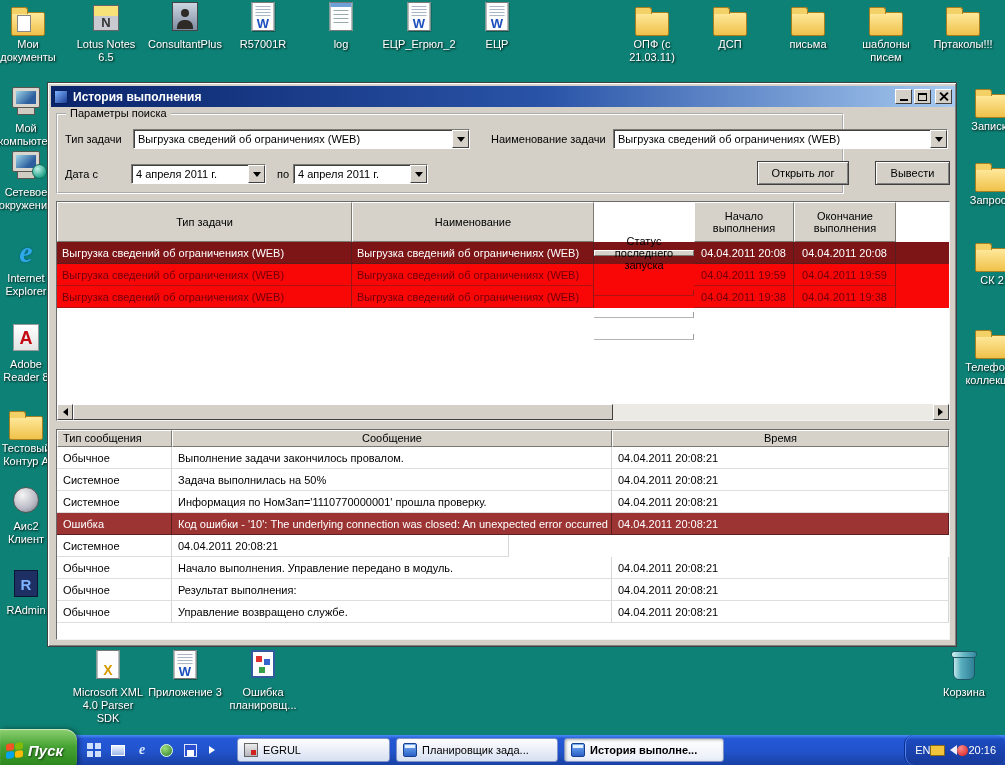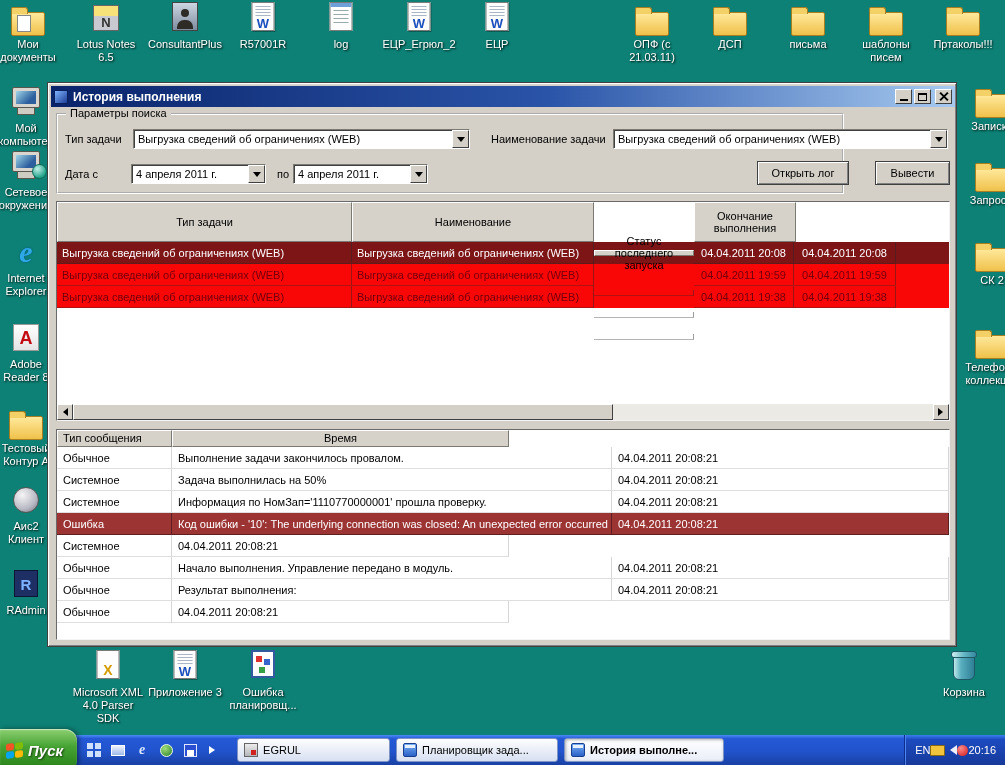--- a/index.html
+++ b/index.html
@@ -421,6 +421,7 @@
       <div class="th c0">Тип задачи</div>
       <div class="th c1">Наименование</div>
       <div class="th c2">Статус последнего запуска</div>
+      <div class="th c3">Начало выполнения</div>
       <div class="th c4">Окончание выполнения</div>
     </div>
     <div class="trow row-sel">

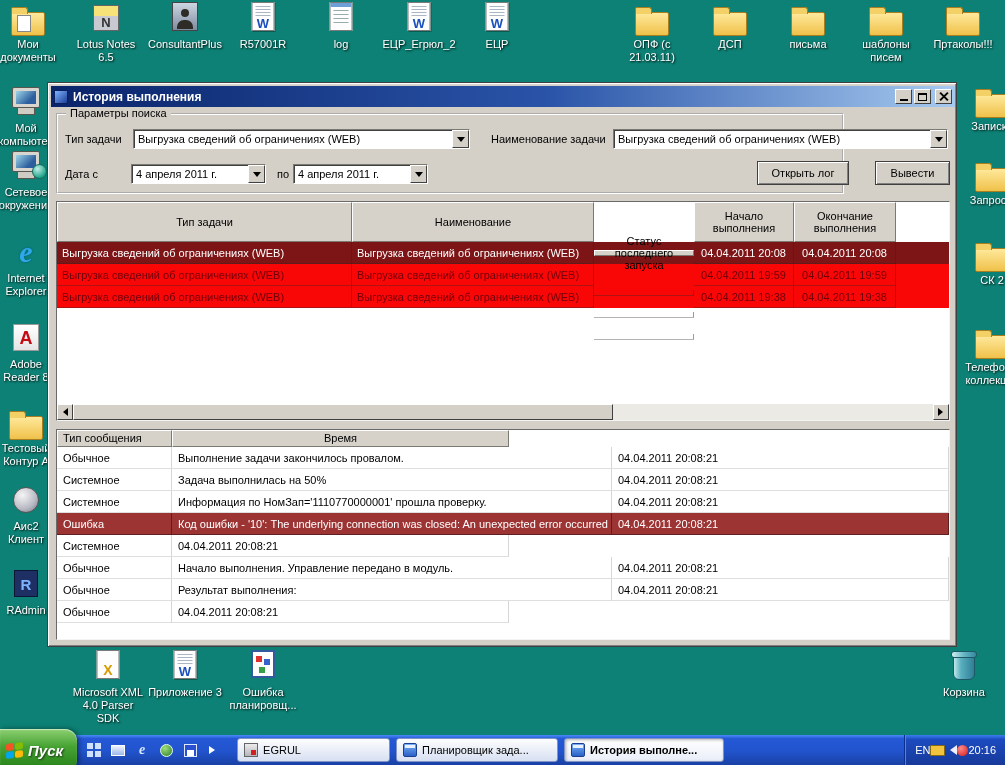--- a/index.html
+++ b/index.html
@@ -460,6 +460,7 @@
   <div class="mtable">
     <div class="mhead">
       <div class="mh m0">Тип сообщения</div>
+      <div class="mh m1">Сообщение</div>
       <div class="mh m2">Время</div>
     </div>
     <div class="mrow">

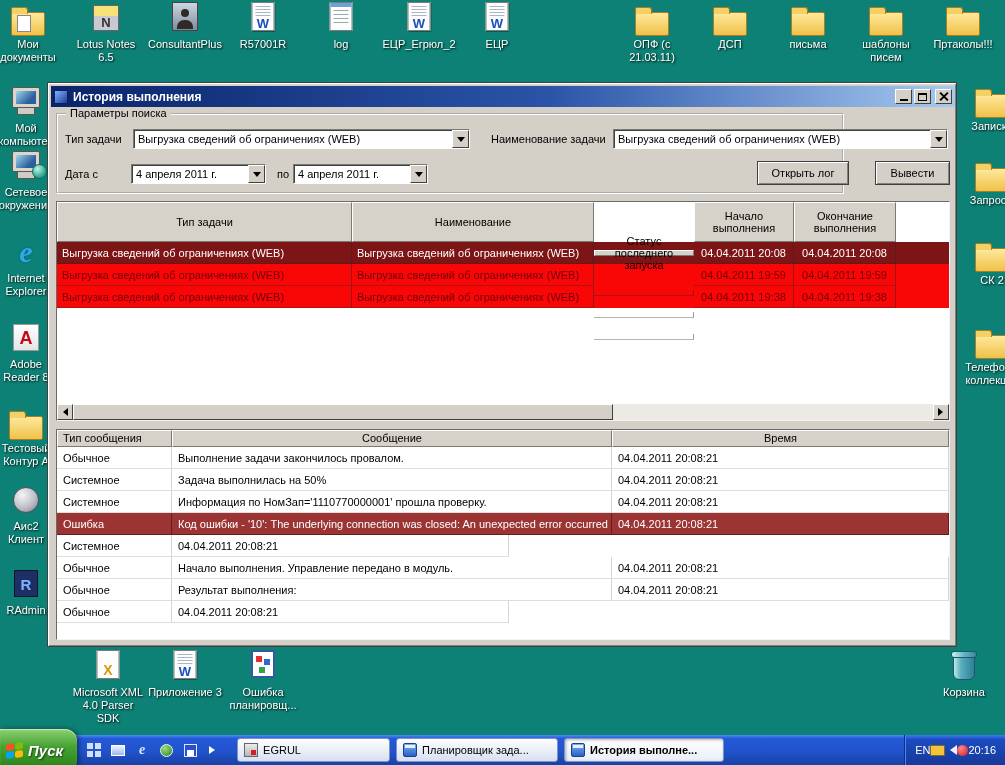--- a/index.html
+++ b/index.html
@@ -499,6 +499,7 @@
     </div>
     <div class="mrow">
       <div class="md m0">Обычное</div>
+      <div class="md m1" style="text-align:left">Управление возвращено службе.</div>
       <div class="md m2" style="text-align:left">04.04.2011 20:08:21</div>
     </div>
   </div>

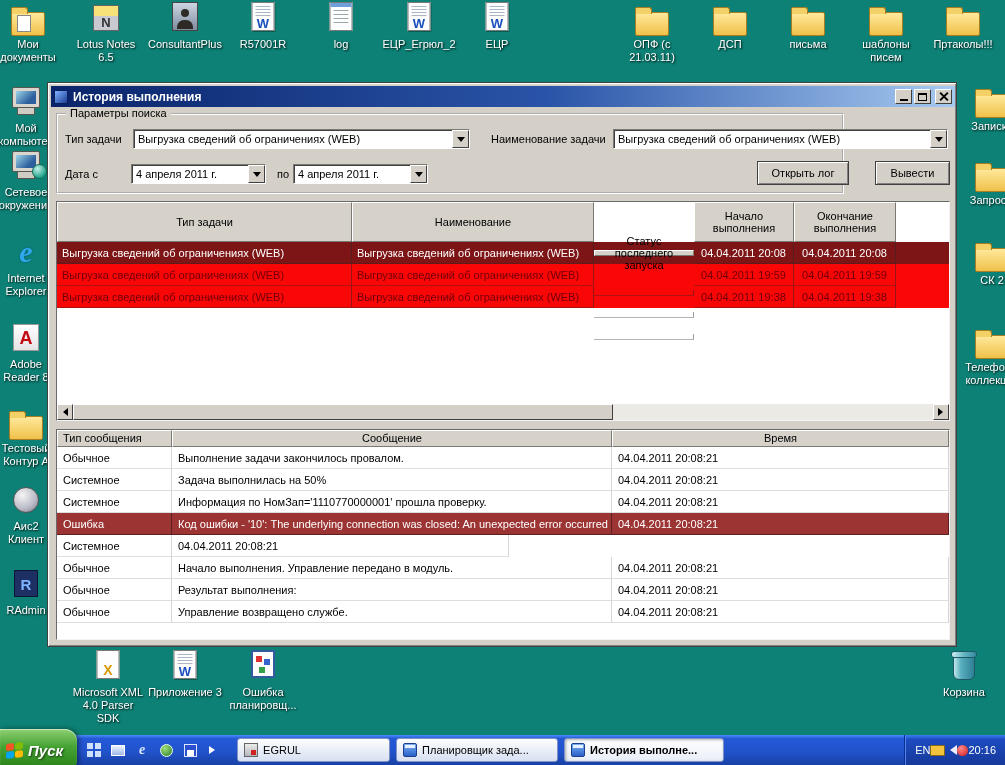--- a/index.html
+++ b/index.html
@@ -184,7 +184,7 @@
   .tic-win::before { content:""; position:absolute; top:1px; left:1px; right:1px; height:3px; background:#e8f1ff; }
   .tray { margin-left:auto; height:30px; display:flex; align-items:center; padding:0 9px 0 10px;
     background:linear-gradient(180deg,#3a7ef0 0%,#1C4BC0 15%,#17399A 100%);
-    border-left:1px solid #0c2f8e; box-shadow:inset 1px 0 0 #4f83ef; }
+    border-left:1px solid #0c2f8e; box-shadow:inset 1px 0 0 #4f83ef;border-radius:9px; }
   .lang { color:#fff; font-size:11px; cursor:pointer; }
   .tray-ic { display:block; cursor:pointer; }
   .ti-kb { width:15px; height:11px; background:#F2C33C; border:1px solid #8a6a10; border-radius:1px; }

